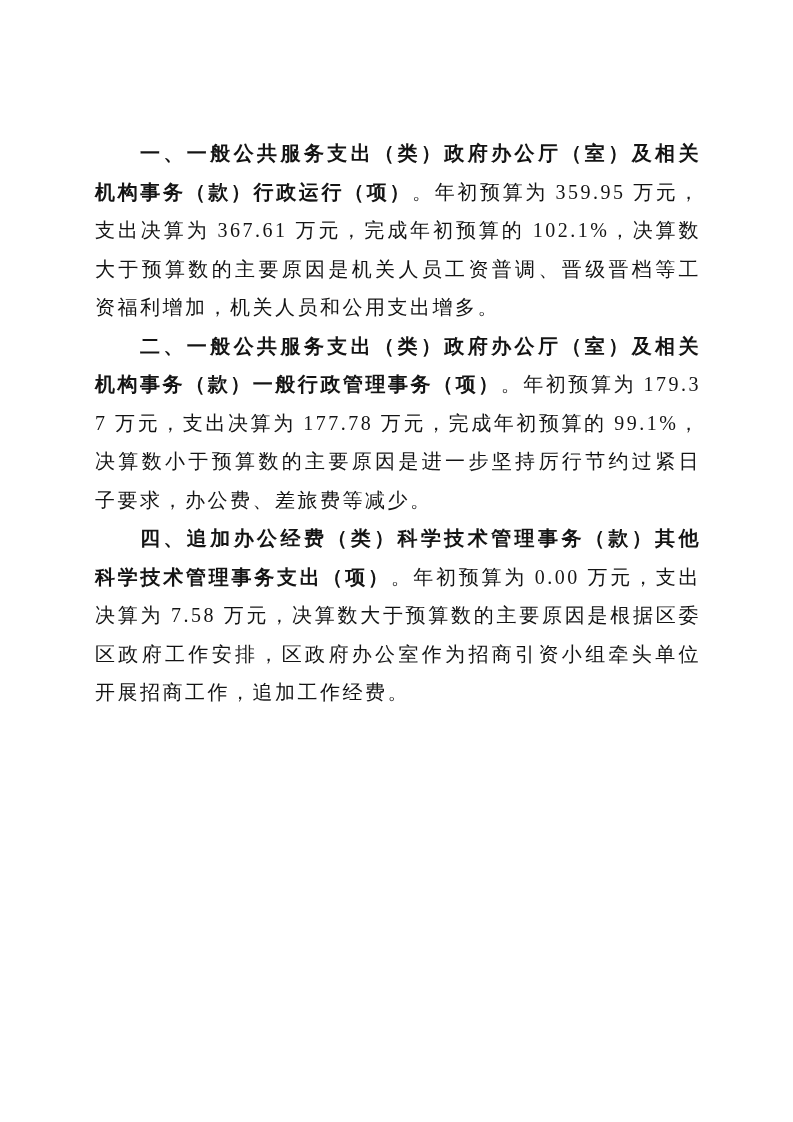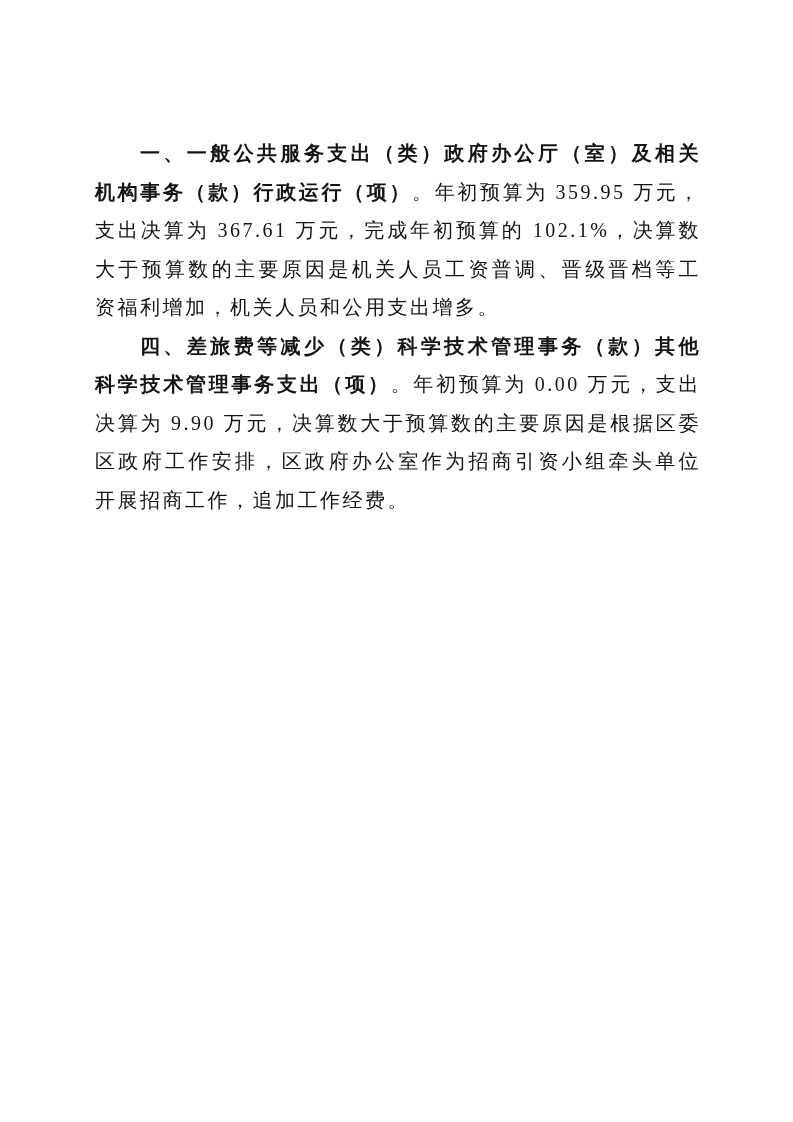--- a/index.html
+++ b/index.html
@@ -47,6 +47,7 @@
 
     <p class="para"><span class="head">一、一般公共服务支出（类）政府办公厅（室）及相关机构事务（款）行政运行（项）</span><span class="body">。年初预算为 359.95 万元，支出决算为 367.61 万元，完成年初预算的 102.1%，决算数大于预算数的主要原因是机关人员工资普调、晋级晋档等工资福利增加，机关人员和公用支出增多。</span></p>
 
+    <p class="para"><span class="head">二、一般公共服务支出（类）政府办公厅（室）及相关机构事务（款）一般行政管理事务（项）</span><span class="body">。年初预算为 179.37 万元，支出决算为 177.78 万元，完成年初预算的 99.1%，决算数小于预算数的主要原因是进一步坚持厉行节约过紧日子要求，办公费、差旅费等减少。</span></p>
 
 
     <p class="para"><span class="head">四、差旅费等减少（类）科学技术管理事务（款）其他科学技术管理事务支出（项）</span><span class="body">。年初预算为 0.00 万元，支出决算为 9.90 万元，决算数大于预算数的主要原因是根据区委区政府工作安排，区政府办公室作为招商引资小组牵头单位开展招商工作，追加工作经费。</span></p>

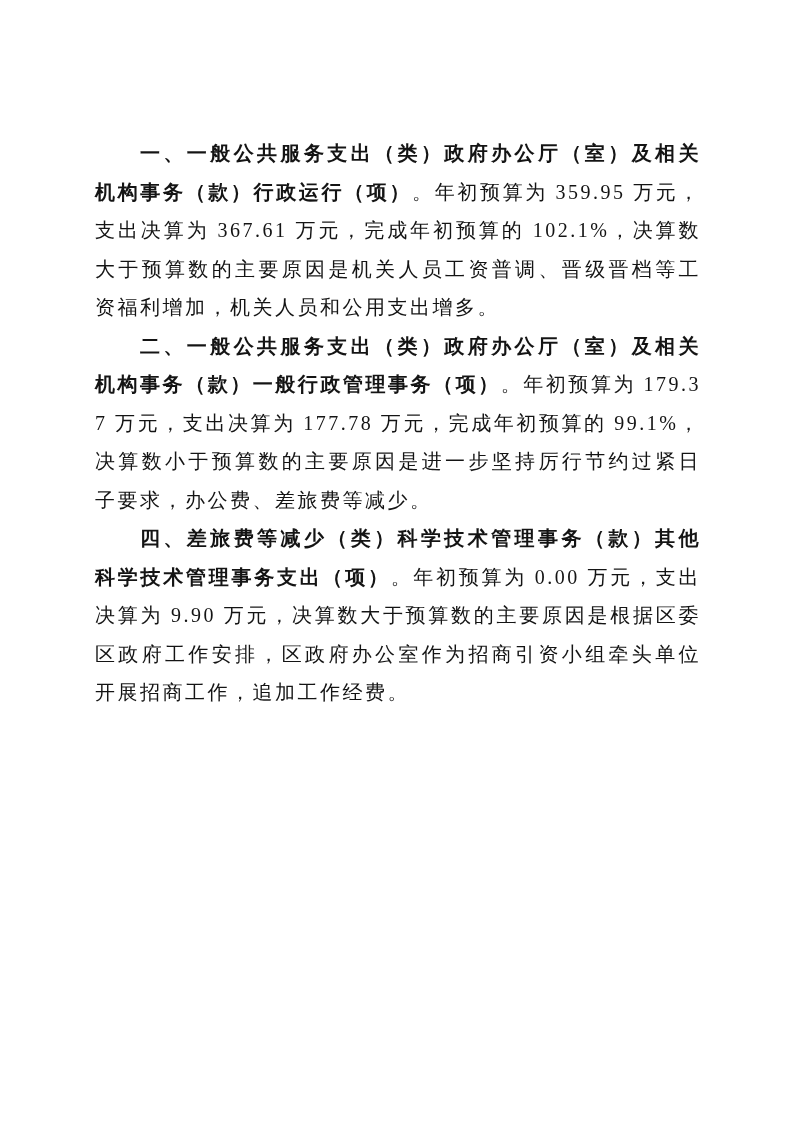--- a/index.html
+++ b/index.html
@@ -50,7 +50,7 @@
     <p class="para"><span class="head">二、一般公共服务支出（类）政府办公厅（室）及相关机构事务（款）一般行政管理事务（项）</span><span class="body">。年初预算为 179.37 万元，支出决算为 177.78 万元，完成年初预算的 99.1%，决算数小于预算数的主要原因是进一步坚持厉行节约过紧日子要求，办公费、差旅费等减少。</span></p>
 
 
-    <p class="para"><span class="head">四、差旅费等减少（类）科学技术管理事务（款）其他科学技术管理事务支出（项）</span><span class="body">。年初预算为 0.00 万元，支出决算为 9.90 万元，决算数大于预算数的主要原因是根据区委区政府工作安排，区政府办公室作为招商引资小组牵头单位开展招商工作，追加工作经费。</span></p>
+    <p class="para"><span class="head">四、追加办公经费（类）科学技术管理事务（款）其他科学技术管理事务支出（项）</span><span class="body">。年初预算为 0.00 万元，支出决算为 9.90 万元，决算数大于预算数的主要原因是根据区委区政府工作安排，区政府办公室作为招商引资小组牵头单位开展招商工作，追加工作经费。</span></p>
 
 
   </div>

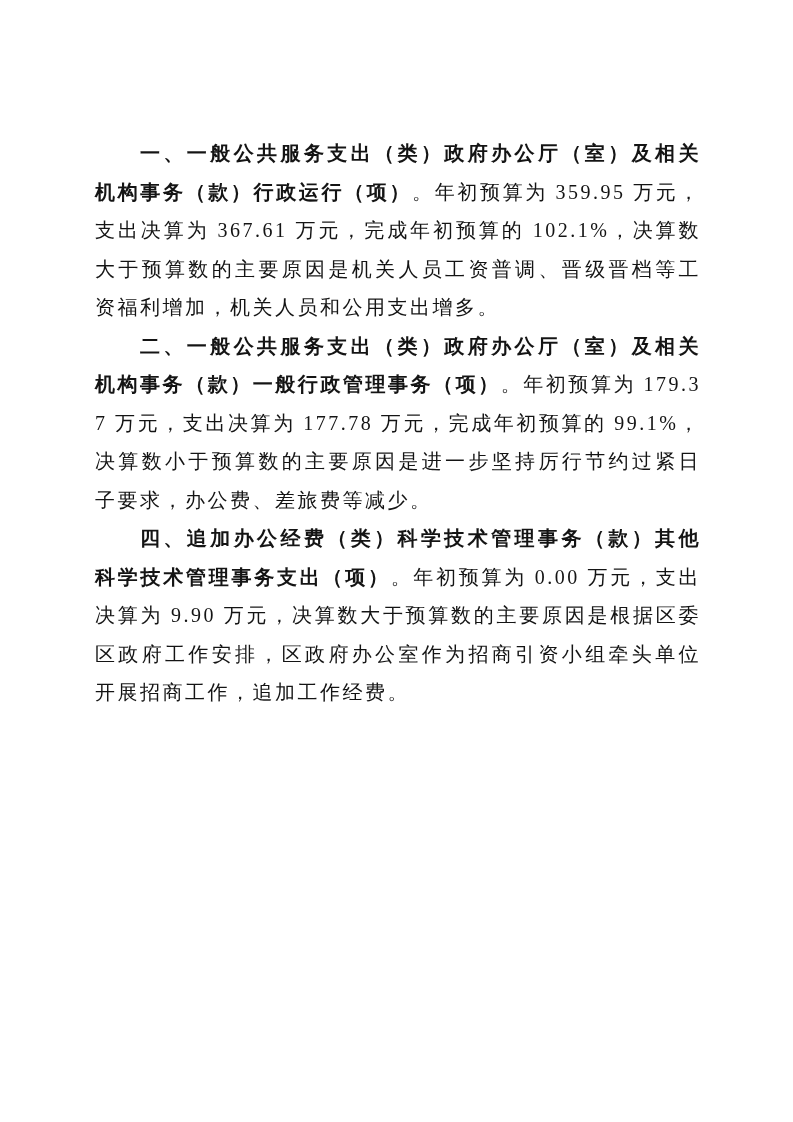--- a/index.html
+++ b/index.html
@@ -50,7 +50,7 @@
     <p class="para"><span class="head">二、一般公共服务支出（类）政府办公厅（室）及相关机构事务（款）一般行政管理事务（项）</span><span class="body">。年初预算为 179.37 万元，支出决算为 177.78 万元，完成年初预算的 99.1%，决算数小于预算数的主要原因是进一步坚持厉行节约过紧日子要求，办公费、差旅费等减少。</span></p>
 
 
-    <p class="para"><span class="head">四、追加办公经费（类）科学技术管理事务（款）其他科学技术管理事务支出（项）</span><span class="body">。年初预算为 0.00 万元，支出决算为 9.90 万元，决算数大于预算数的主要原因是根据区委区政府工作安排，区政府办公室作为招商引资小组牵头单位开展招商工作，追加工作经费。</span></p>
+    <p class="para"><span class="head">四、追加办公经费（类）科学技术管理事务（款）其他科学技术管理事务支出（项）</span><span class="body">。年初预算为 0.00 万元，支出决算为 7.58 万元，决算数大于预算数的主要原因是根据区委区政府工作安排，区政府办公室作为招商引资小组牵头单位开展招商工作，追加工作经费。</span></p>
 
 
   </div>

